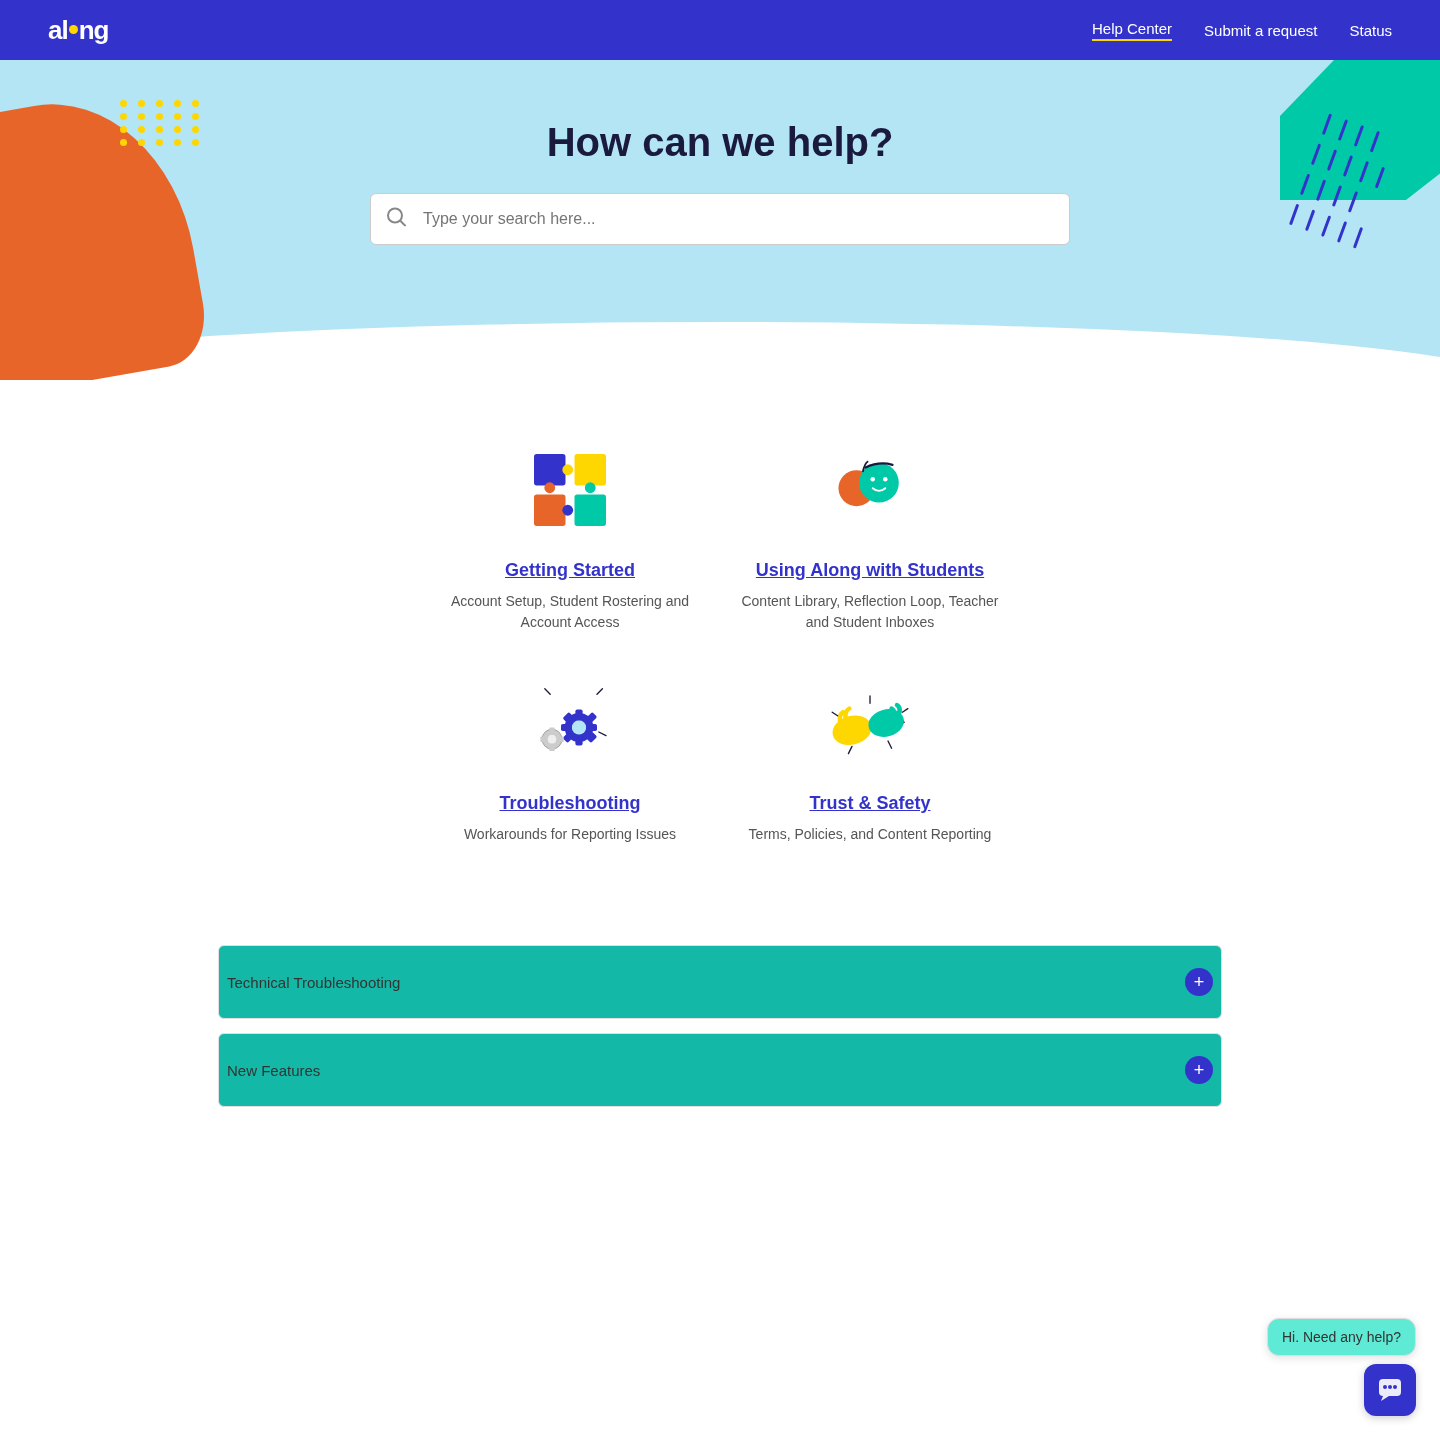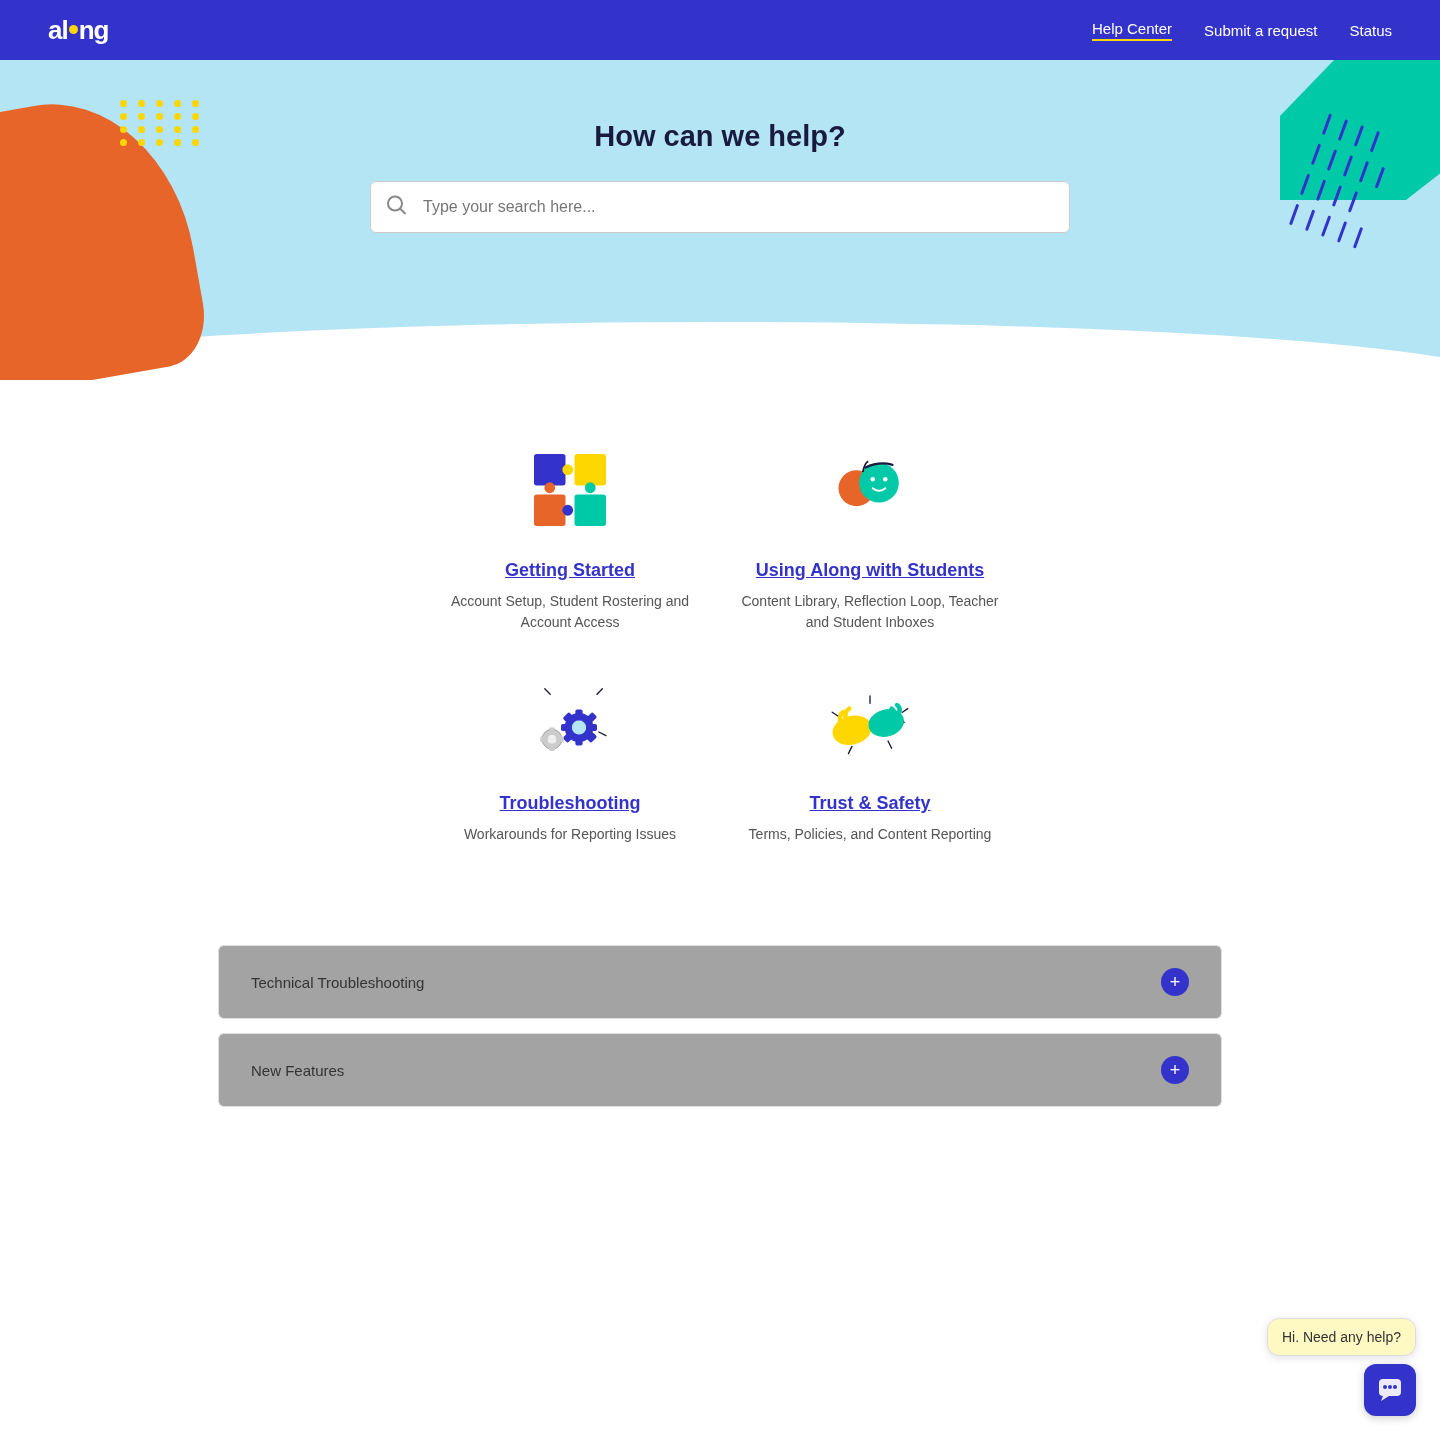--- a/index.html
+++ b/index.html
@@ -64,7 +64,7 @@
       min-height: 320px;
     }
     .hero-title {
-      font-size: 29px;
+      font-size: 40px;
       font-weight: 800;
       color: #1a1a3e;
       margin-bottom: 28px;

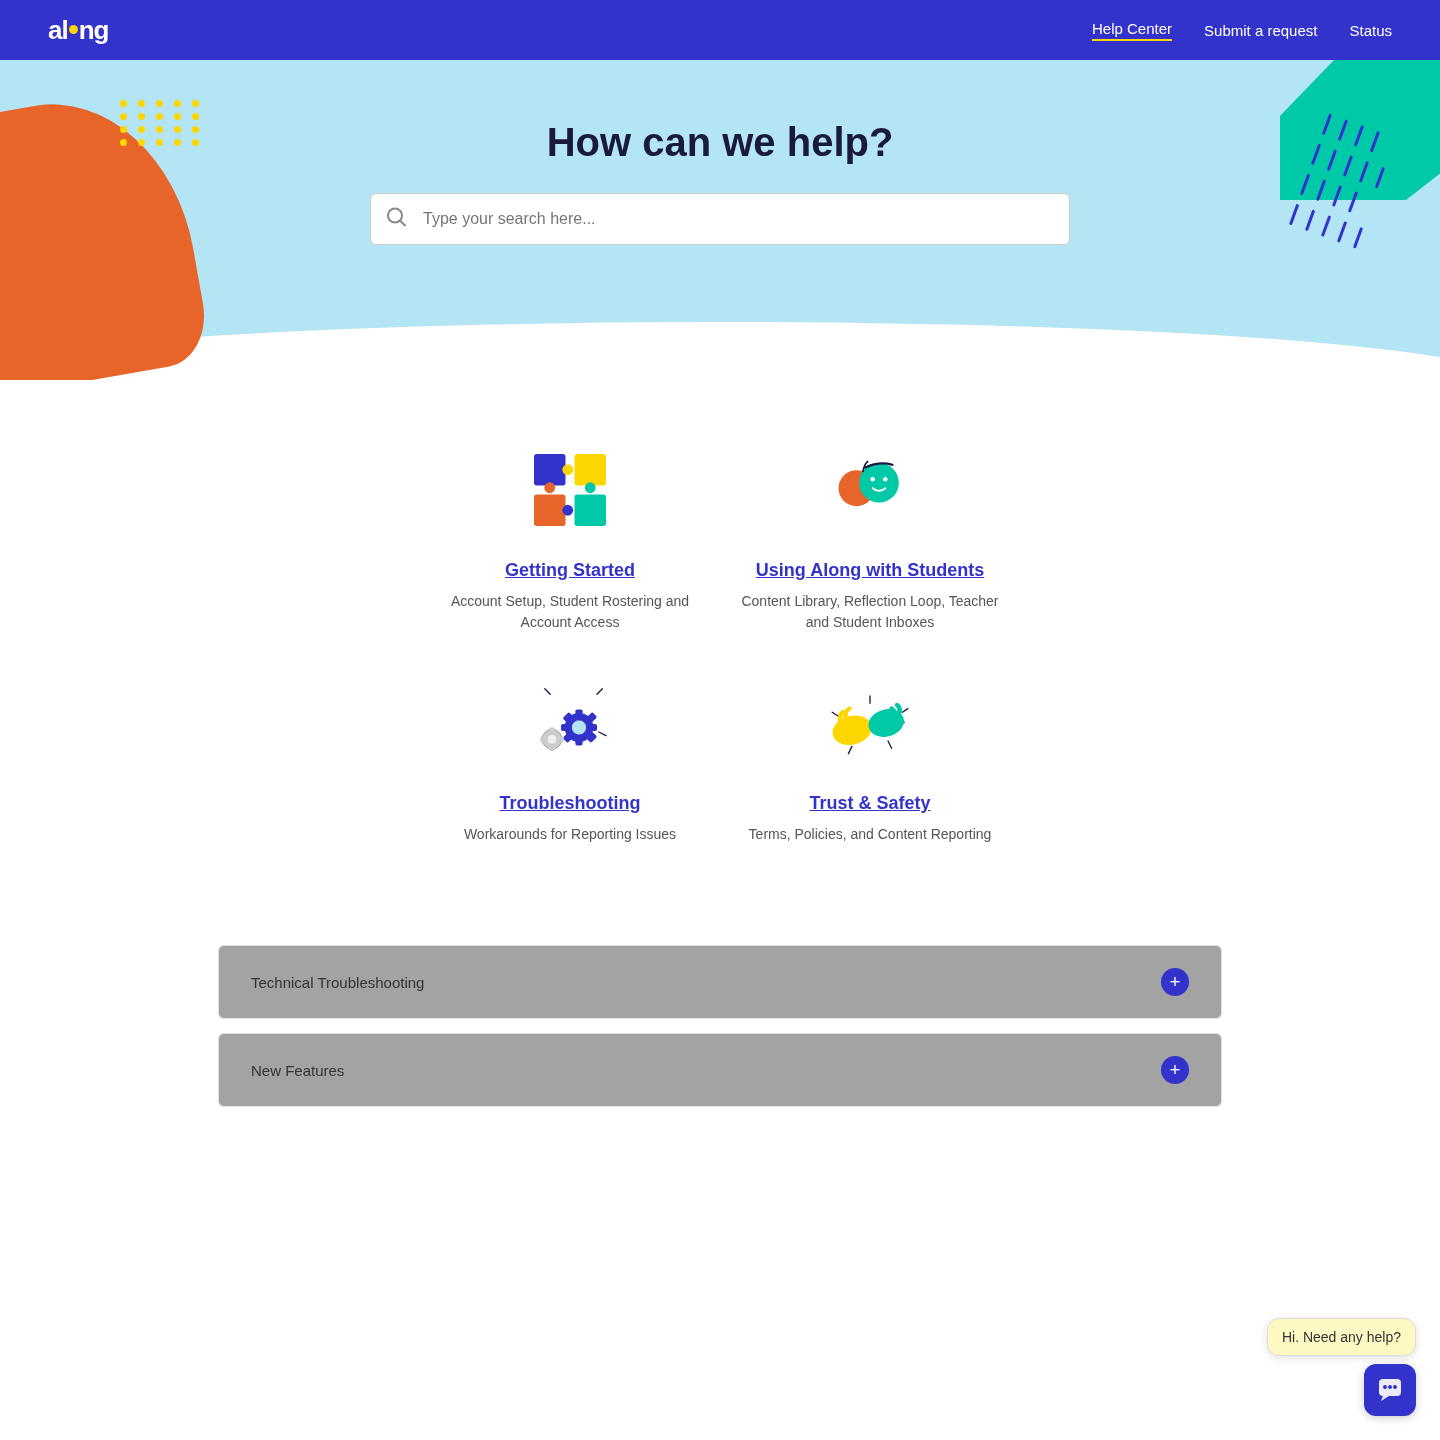--- a/index.html
+++ b/index.html
@@ -193,10 +193,10 @@
       margin-bottom: 24px;
     }
     .topic-item {
-      background: #a3a3a3;
+      background: #14b8a6;
       border: 1px solid #e0e0e0;
       border-radius: 6px;
-      padding: 22px 32px;
+      padding: 22px 8px;
       display: flex;
       align-items: center;
       justify-content: space-between;

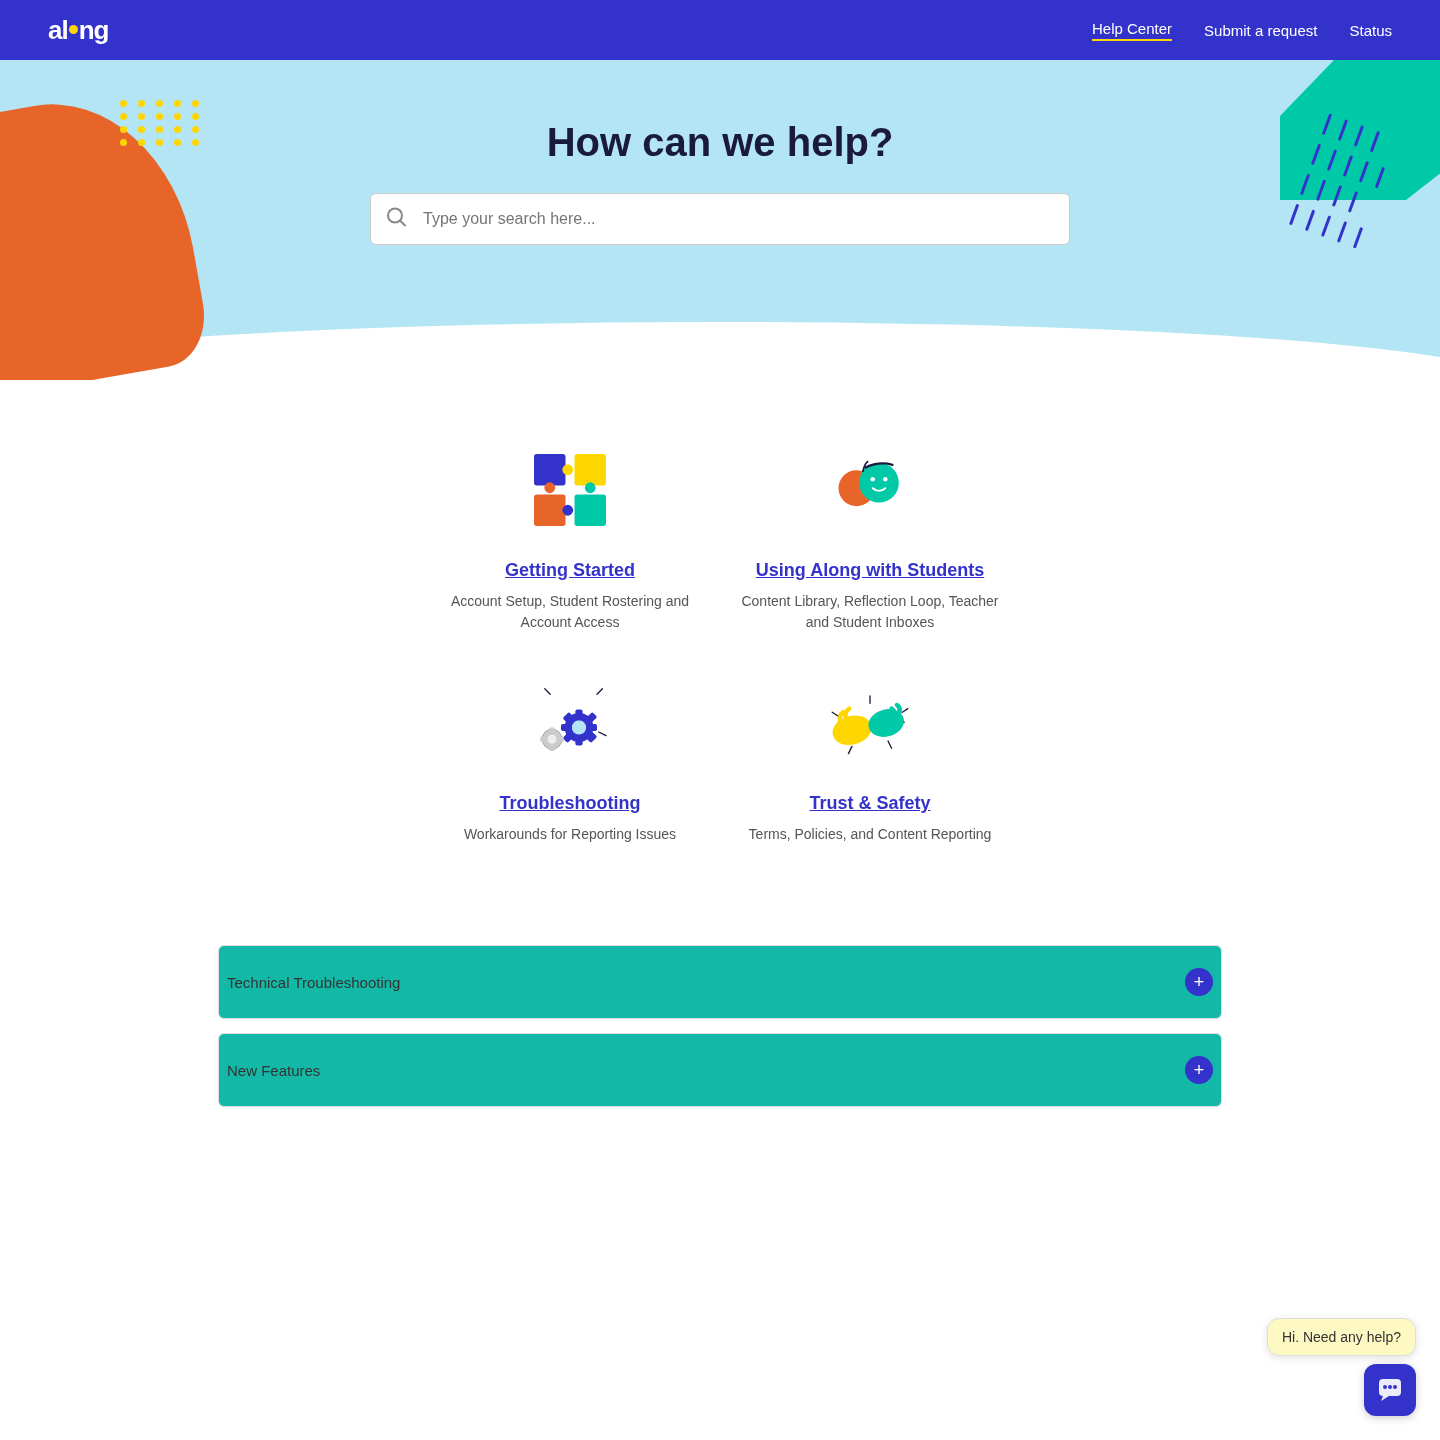--- a/index.html
+++ b/index.html
@@ -233,7 +233,7 @@
       z-index: 100;
     }
     .chat-bubble {
-      background: #fef9c3;
+      background: #5eead4;
       border: 1px solid #ddd;
       border-radius: 12px;
       padding: 10px 14px;

